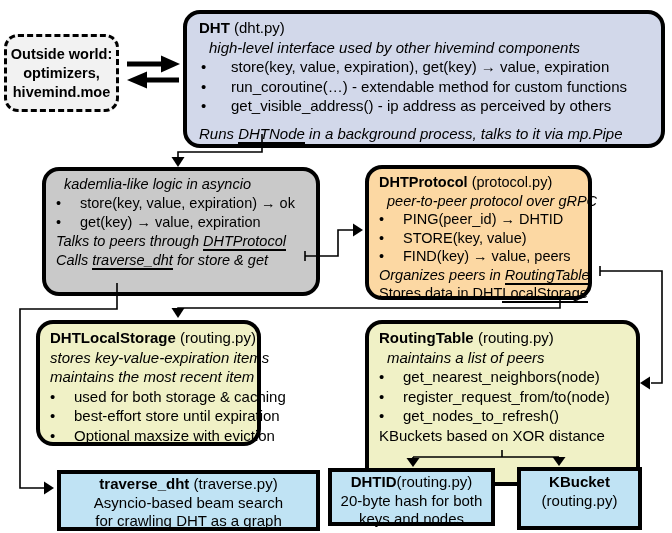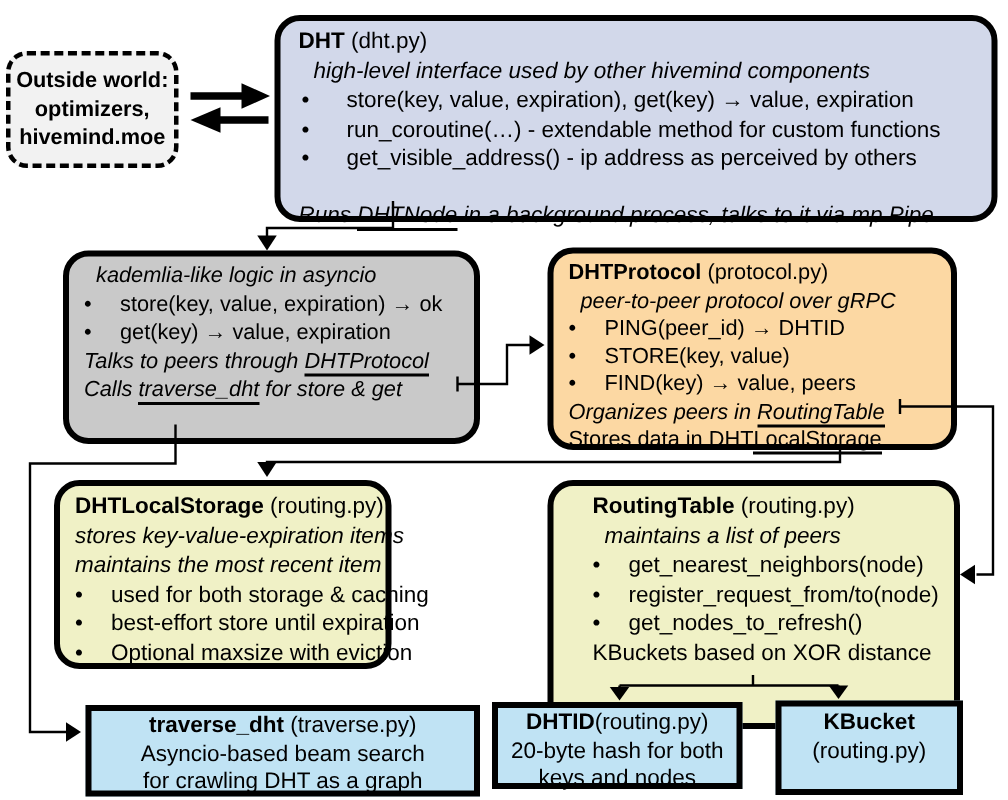--- a/index.html
+++ b/index.html
@@ -26,7 +26,7 @@
     font-size:15px;line-height:19.5px;padding:4px 6px 0 12px;}
   #dht .sub{padding-left:10px;}
   #dht .bu{flex:0 0 30px;padding-left:2px;}
-  #dht .footer{margin-top:18px;}
+  #dht .footer{margin-top:8px;}
   #dhtnode{left:42px;top:167px;width:278px;height:129px;background:var(--node-fill,#c9c9c9);
     font-size:14.5px;line-height:19px;padding:4px 4px 0 10px;}
   #dhtprotocol{left:365px;top:165px;width:273px;height:135px;background:var(--protocol-fill,#fcd8a3);

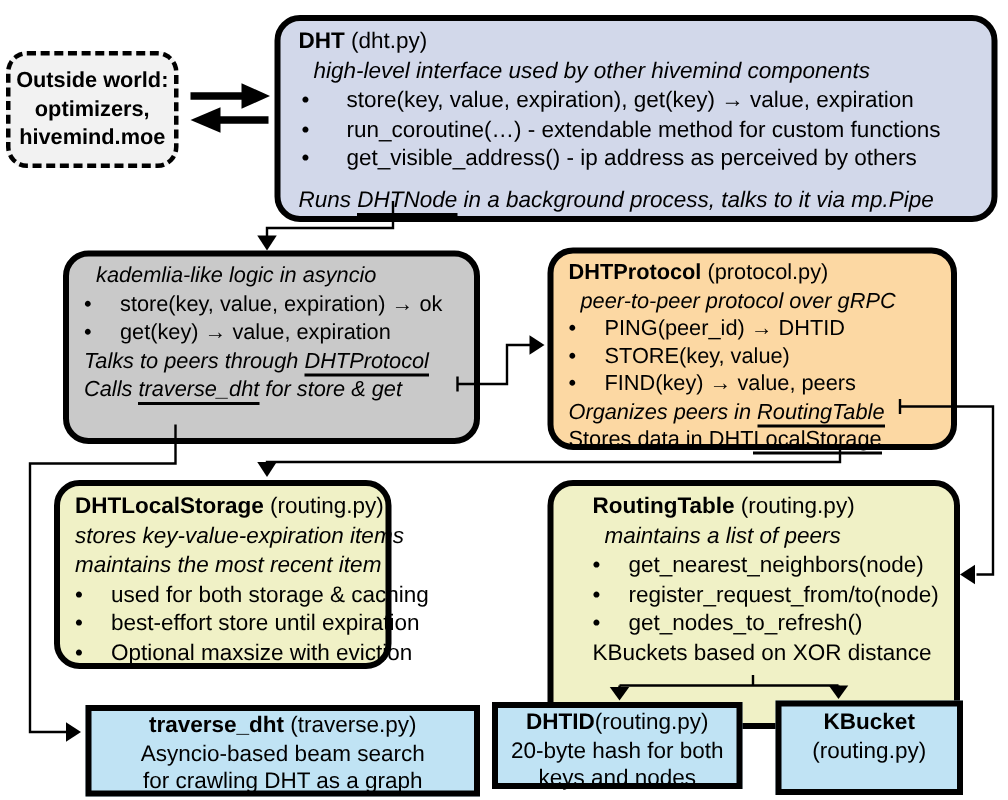--- a/index.html
+++ b/index.html
@@ -29,7 +29,7 @@
   #dht .footer{margin-top:8px;}
   #dhtnode{left:42px;top:167px;width:278px;height:129px;background:var(--node-fill,#c9c9c9);
     font-size:14.5px;line-height:19px;padding:4px 4px 0 10px;}
-  #dhtprotocol{left:365px;top:165px;width:273px;height:135px;background:var(--protocol-fill,#fcd8a3);
+  #dhtprotocol{left:365px;top:165px;width:227px;height:135px;background:var(--protocol-fill,#fcd8a3);
     font-size:14.5px;line-height:18.5px;padding:4px 4px 0 10px;}
   #dhtlocalstorage{left:36px;top:320px;width:225px;height:126px;background:var(--storage-fill,#f0f1c6);
     font-size:15px;line-height:19.5px;padding:4px 4px 0 10px;}

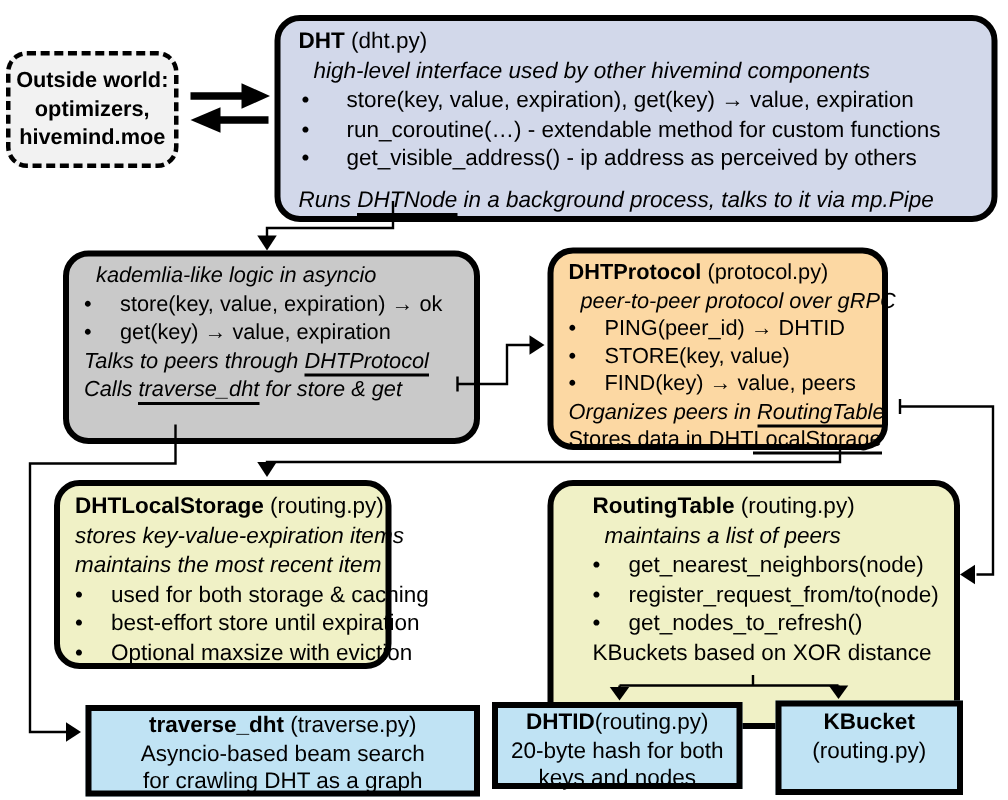--- a/index.html
+++ b/index.html
@@ -34,7 +34,7 @@
   #dhtlocalstorage{left:36px;top:320px;width:225px;height:126px;background:var(--storage-fill,#f0f1c6);
     font-size:15px;line-height:19.5px;padding:4px 4px 0 10px;}
   #routingtable{left:365px;top:320px;width:275px;height:166px;background:var(--storage-fill,#f0f1c6);
-    font-size:15px;line-height:19.5px;padding:4px 4px 0 26px;}
+    font-size:15px;line-height:19.5px;padding:4px 4px 0 10px;}
   #traverse{left:57px;top:470px;width:263px;height:61px;background:var(--bottom-fill,#c0e3f4);
     font-size:15px;line-height:18.5px;padding-top:1px;}
   #dhtid{left:328px;top:468px;width:167px;height:58px;background:var(--bottom-fill,#c0e3f4);

